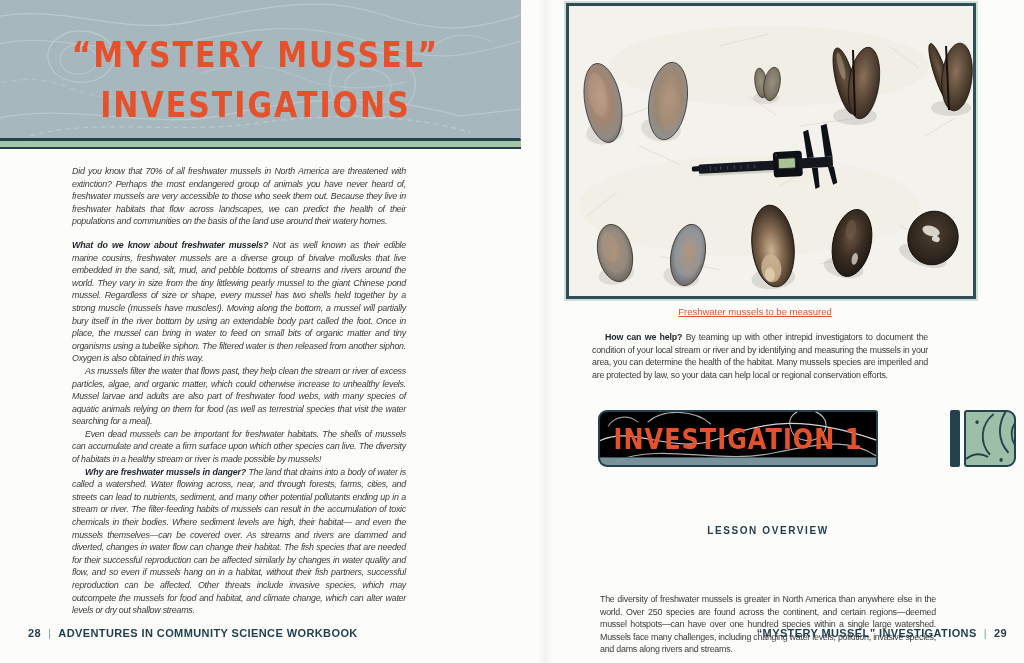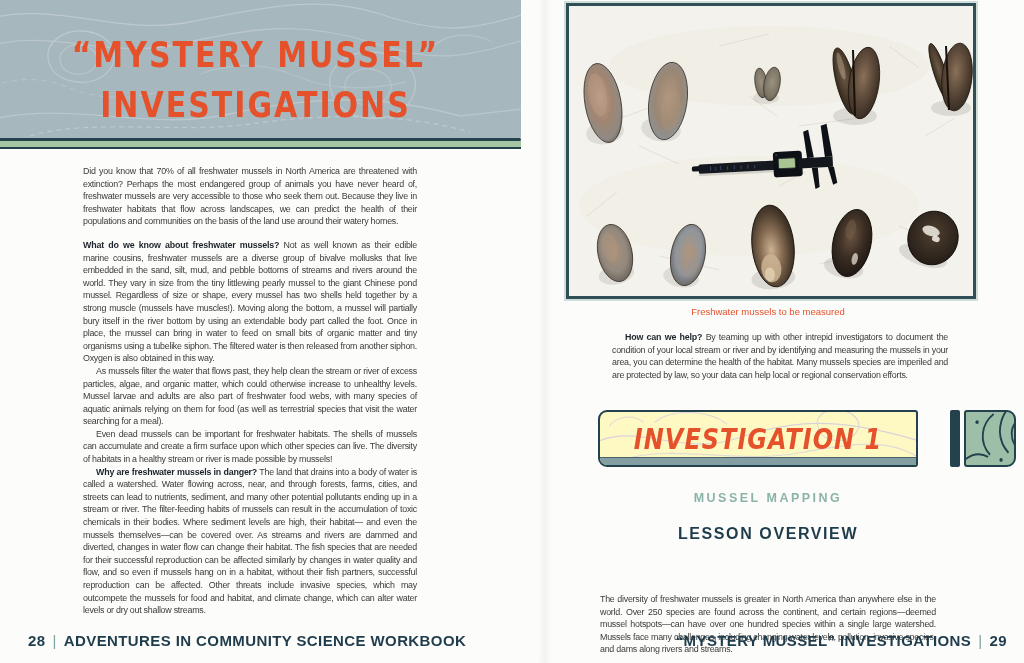--- a/index.html
+++ b/index.html
@@ -25,7 +25,7 @@
 
   
   .col { position:absolute; font-size:8.9px; line-height:12.6px; color:#3b3b3b; text-align:justify; letter-spacing:-0.25px; }
-  .col-left  { left:83px;  top:165px; width:334px; }
+  .col-left  { left:72px;  top:165px; width:334px;font-style:italic; }
   .col b.lead { color:#1d242b; letter-spacing:-0.2px; }
   p.indent { text-indent:13px; }
   .intro { margin-bottom:11px; }

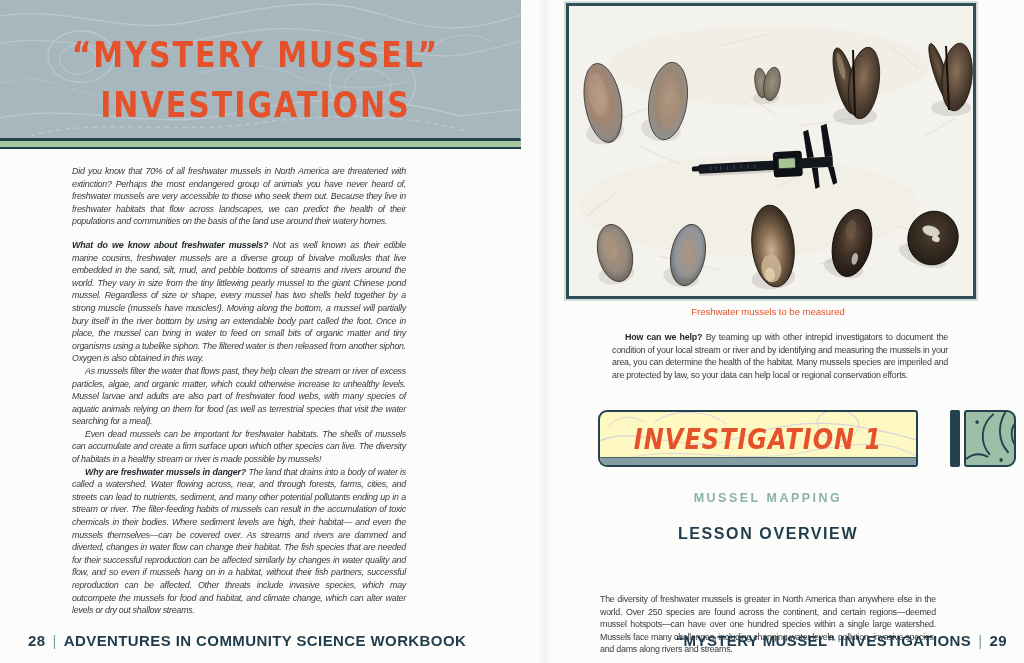--- a/index.html
+++ b/index.html
@@ -44,8 +44,8 @@
   .photo-frame { position:absolute; left:21px; top:3px; width:410px; height:296px;
                  border:3px solid #2f4e55; background:#f4f2ec; box-shadow:0 0 0 2px #cfdeda; }
   .photo-frame svg { display:block; width:100%; height:100%; }
-  .photo-caption { position:absolute; left:18px; top:306px; width:410px; text-align:center;
-                   font-size:9.5px; color:#e5512b; letter-spacing:0; }
+  .photo-caption { position:absolute; left:5px; top:306px; width:410px; text-align:center;
+                   font-size:9.5px; color:#e5512b; letter-spacing:0;text-decoration:underline; }
 
   .col-right-help { left:67px; top:331px; width:336px; }
   .col-right-overview { left:55px; top:545px; width:336px;margin-top:48px; }

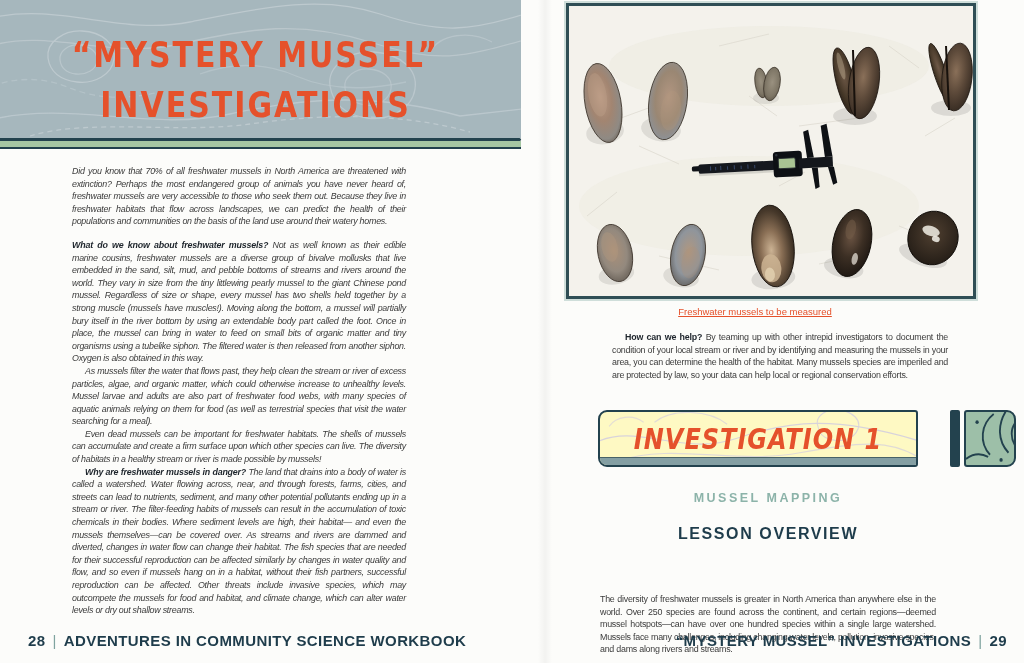--- a/index.html
+++ b/index.html
@@ -47,7 +47,7 @@
   .photo-caption { position:absolute; left:5px; top:306px; width:410px; text-align:center;
                    font-size:9.5px; color:#e5512b; letter-spacing:0;text-decoration:underline; }
 
-  .col-right-help { left:67px; top:331px; width:336px; }
+  .col-right-help { left:47px; top:331px; width:336px; }
   .col-right-overview { left:55px; top:545px; width:336px;margin-top:48px; }
 
   

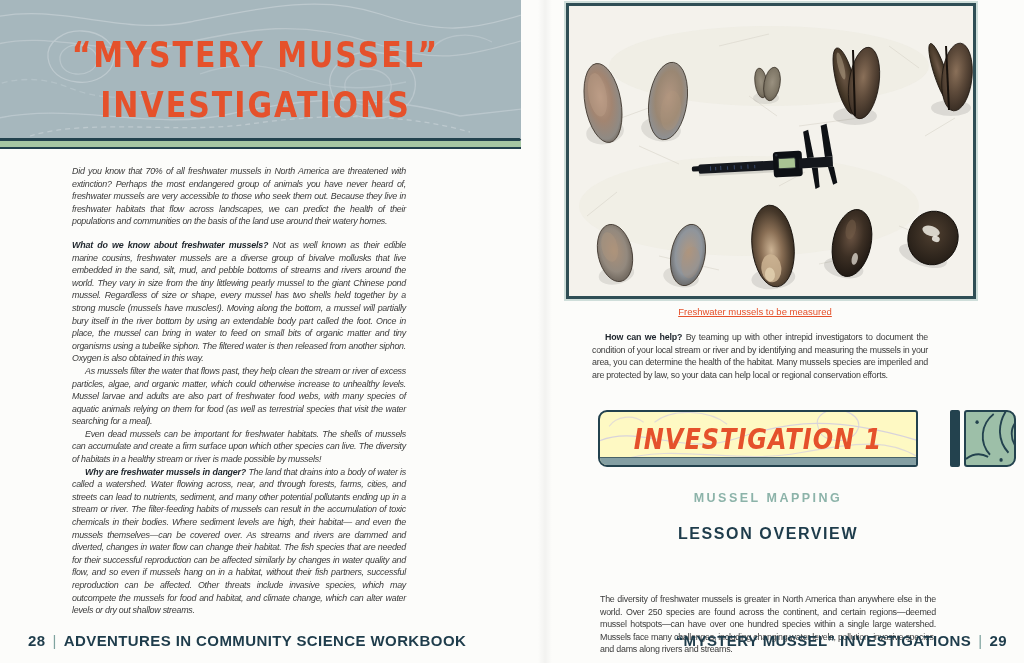--- a/index.html
+++ b/index.html
@@ -52,8 +52,8 @@
 
   
   .inv-banner { position:absolute; left:53px; top:410px; width:418px; height:57px; }
-  .inv-main { position:absolute; left:0; top:0; width:320px; height:57px; background:#fef9c3;
-              border:2.5px solid #23424e; border-radius:9px 3px 3px 9px; overflow:hidden;font-style:italic; }
+  .inv-main { position:absolute; left:0; top:0; width:280px; height:57px; background:#000000;
+              border:2.5px solid #23424e; border-radius:9px 3px 3px 9px; overflow:hidden; }
   .inv-main svg { position:absolute; inset:0; width:100%; height:100%; }
   .inv-shade { position:absolute; left:0; bottom:0; width:100%; height:8px; background:#7e9aa2; opacity:.95;
                border-top:1px solid #3f5a63; }

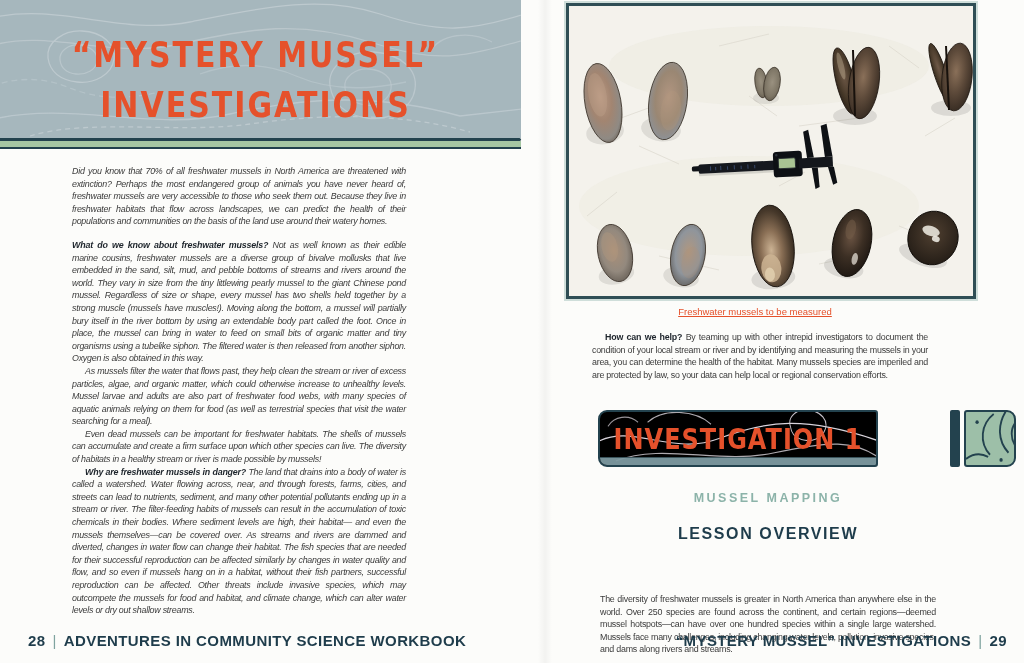--- a/index.html
+++ b/index.html
@@ -310,7 +310,6 @@
       </div>
     </div>
 
-    <h2 class="teal-heading heading-mm">MUSSEL MAPPING</h2>
     <h3 class="navy-heading heading-lo">LESSON OVERVIEW</h3>
 
     <div class="col col-right-overview">

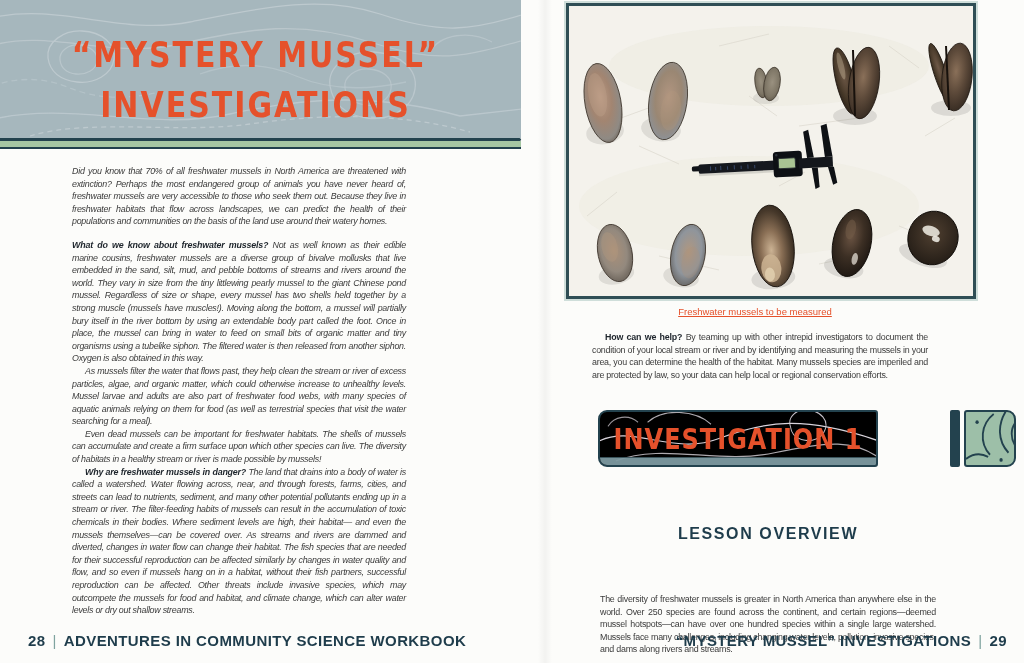--- a/index.html
+++ b/index.html
@@ -32,7 +32,7 @@
 
   .teal-heading { font-size:12.5px; font-weight:bold; letter-spacing:2.5px; color:#8cb3a9;
                   text-align:center; margin:4px 0 7px 0; font-family:"Liberation Sans", sans-serif; }
-  .navy-heading { font-size:16px; font-weight:bold; letter-spacing:1.6px; color:#1e3c4b; text-align:center; }
+  .navy-heading { font-size:10px; font-weight:bold; letter-spacing:1.6px; color:#1e3c4b; text-align:center; }
 
   
   .footer { position:absolute; bottom:14px; font-size:15px; font-weight:bold; letter-spacing:.4px; color:#1e3c4b; }

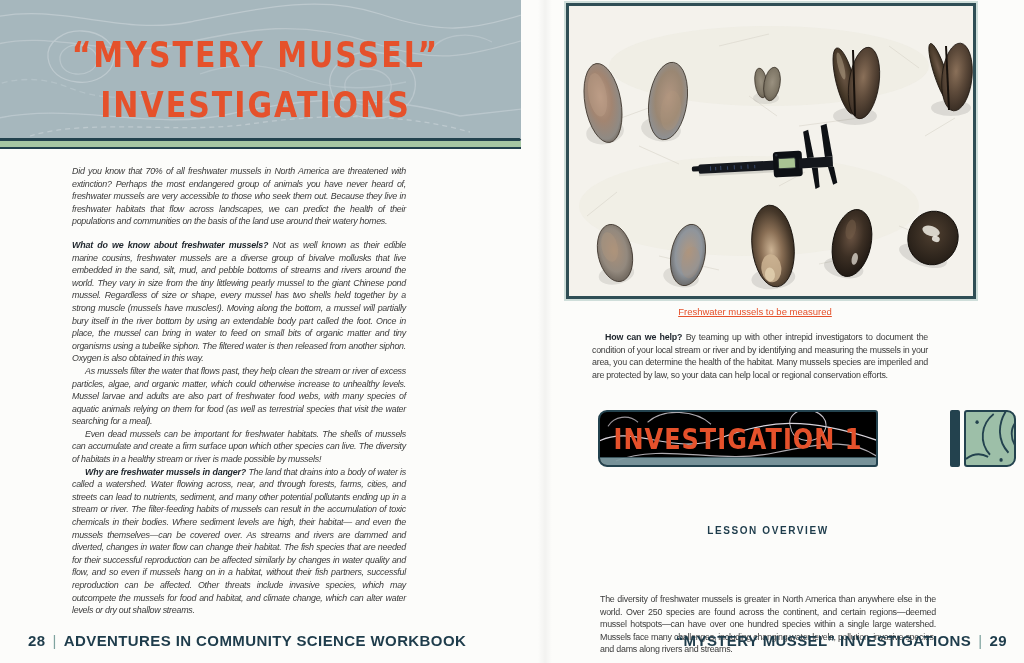--- a/index.html
+++ b/index.html
@@ -35,7 +35,7 @@
   .navy-heading { font-size:10px; font-weight:bold; letter-spacing:1.6px; color:#1e3c4b; text-align:center; }
 
   
-  .footer { position:absolute; bottom:14px; font-size:15px; font-weight:bold; letter-spacing:.4px; color:#1e3c4b; }
+  .footer { position:absolute; bottom:24px; font-size:11px; font-weight:bold; letter-spacing:.4px; color:#1e3c4b; }
   .footer-left  { left:28px; }
   .footer-right { right:17px; }
   .footer .sep { color:#7fa39f; padding:0 7px; font-weight:normal; }

